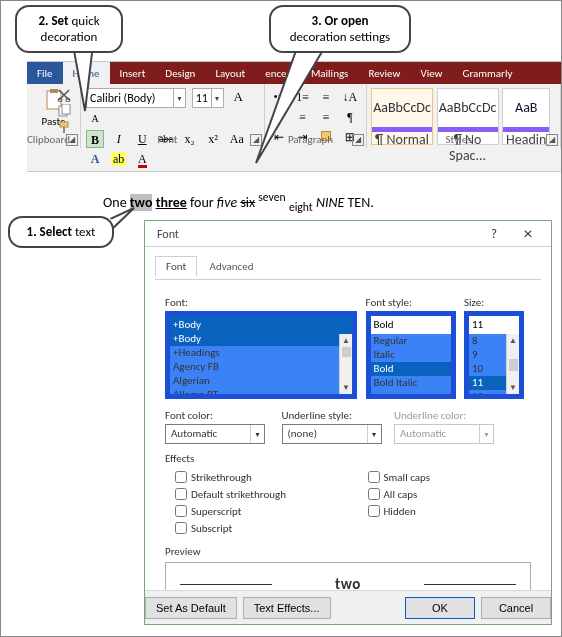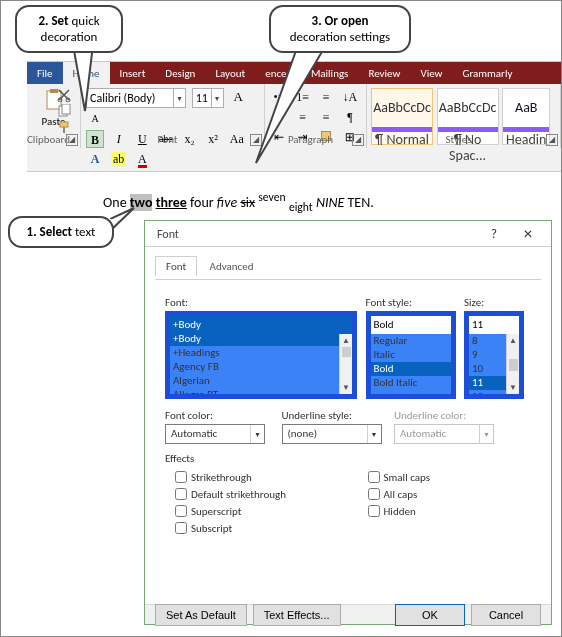--- a/index.html
+++ b/index.html
@@ -292,6 +292,13 @@
         <label class="chk"><input type="checkbox" style=""><span>Hidden</span></label>
       </div>
     </div>
+    <div class="fs" style="margin-top:8px">
+      <div class="leg">Preview</div>
+      <div class="prev">
+            <span>two</span>
+          </div>
+      <div class="hint">This is the body theme font. The current document theme defines which font will be used.</div>
+    </div>
   </div>
   <div class="dlgfoot">
     <button class="pbtn">Set As Default</button>

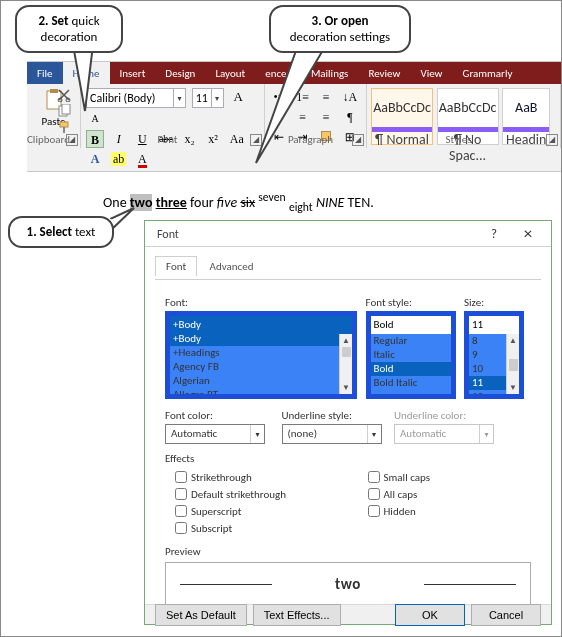--- a/index.html
+++ b/index.html
@@ -62,7 +62,7 @@
   .prev::before{left:14px}
   .prev::after{right:14px}
   .hint{font-size:10px;color:#333;margin-top:6px}
-  .dlgfoot{position:absolute;bottom:0;left:0;right:0;height:20px;background:#f0f0f0;border-top:1px solid #d9d9d9;display:flex;align-items:center;padding:0 10px;gap:6px}
+  .dlgfoot{position:absolute;bottom:0;left:0;right:0;height:34px;background:#f0f0f0;border-top:1px solid #d9d9d9;display:flex;align-items:center;padding:0 0;gap:6px}
   .pbtn{height:22px;border:1px solid #adadad;background:#e1e1e1;font-size:11px;padding:0 10px}
   .pbtn.pri{border-color:#0a62bf}
   .spacer{flex:1}

